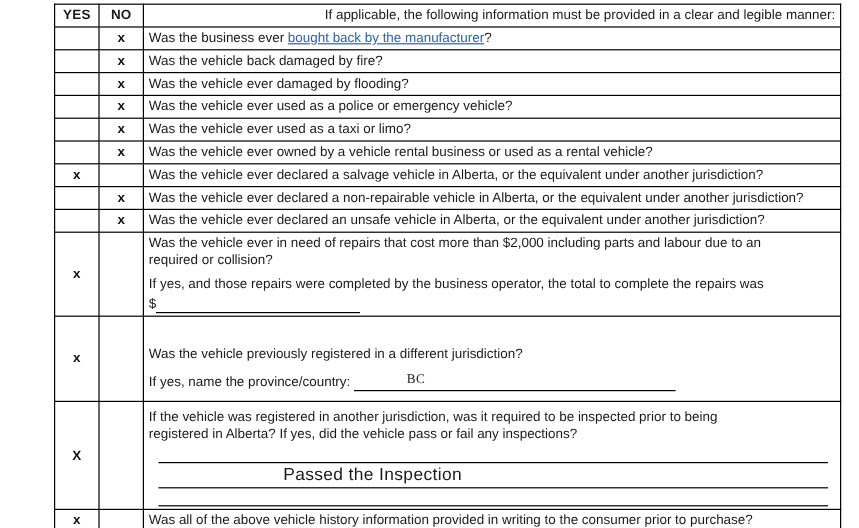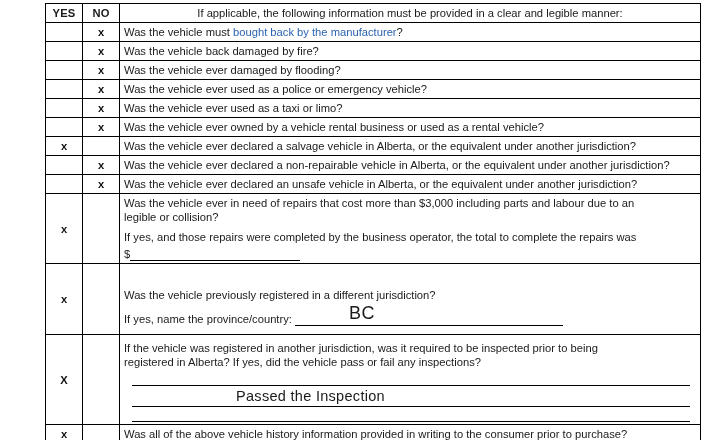--- a/index.html
+++ b/index.html
@@ -47,7 +47,7 @@
     letter-spacing: .2px;
   }
   th.hdr-text {
-    text-align: center;
+    text-align: right;
     font-weight: normal;
     font-size: 11.2px;
     padding: 3px 4px;

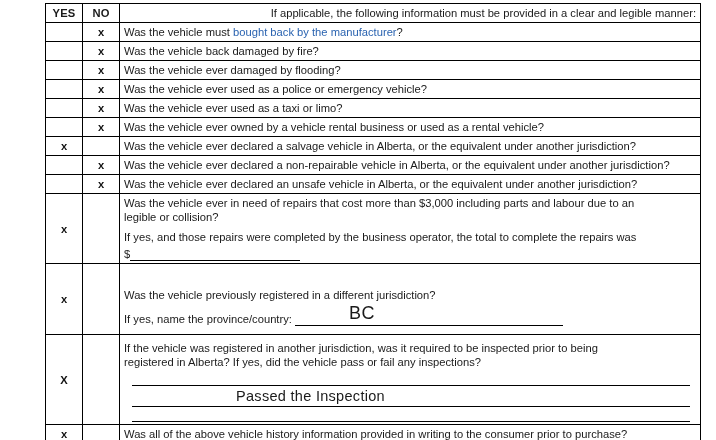--- a/index.html
+++ b/index.html
@@ -141,7 +141,7 @@
       <tr>
         <td class="mark"></td>
         <td class="mark">x</td>
-        <td class="row-text"><span>Was the vehicle must </span><span class="link">bought back by the manufacturer</span><span>?</span></td>
+        <td class="row-text"><span>Was the business ever </span><span class="link">bought back by the manufacturer</span><span>?</span></td>
       </tr>
 
       <tr>

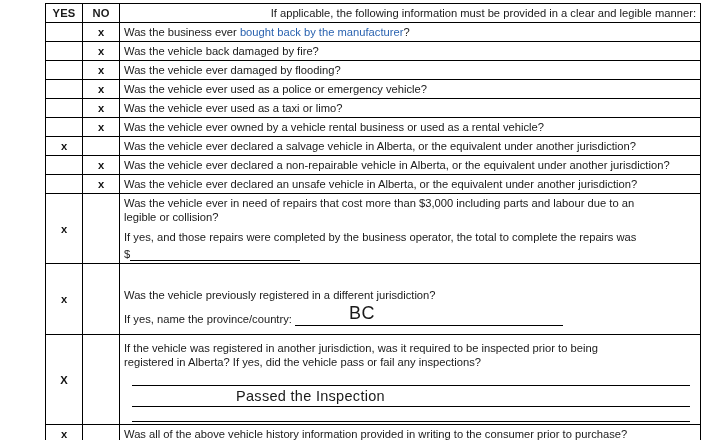--- a/index.html
+++ b/index.html
@@ -66,6 +66,7 @@
   }
   .link {
     color: #2a63b0;
+    text-decoration: underline;
   }
 
   

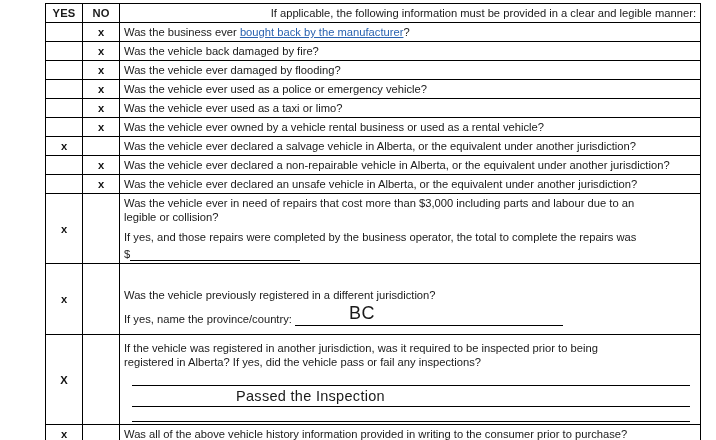--- a/index.html
+++ b/index.html
@@ -197,7 +197,7 @@
         <td class="mark midal">x</td>
         <td class="mark midal"></td>
         <td class="row-text pad-cell">
-          <div>Was the vehicle ever in need of repairs that cost more than $3,000 including parts and labour due to an</div>
+          <div>Was the vehicle ever in need of repairs that cost more than $2,000 including parts and labour due to an</div>
           <div>legible or collision?</div>
           <div style="margin-top:6px">If yes, and those repairs were completed by the business operator, the total to complete the repairs was</div>
           <div class="amount-line">

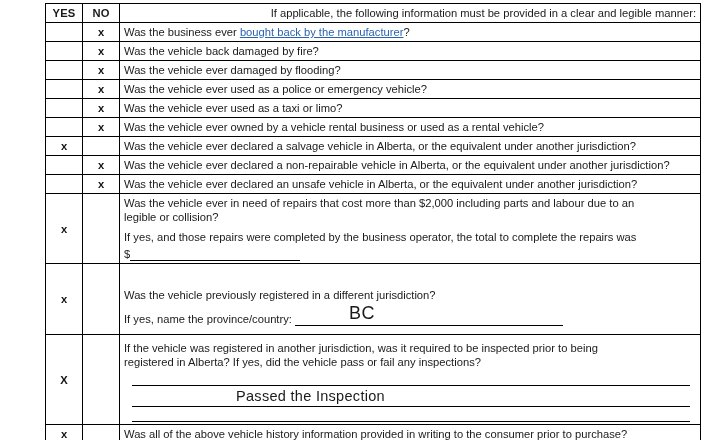--- a/index.html
+++ b/index.html
@@ -198,7 +198,7 @@
         <td class="mark midal"></td>
         <td class="row-text pad-cell">
           <div>Was the vehicle ever in need of repairs that cost more than $2,000 including parts and labour due to an</div>
-          <div>legible or collision?</div>
+          <div>required or collision?</div>
           <div style="margin-top:6px">If yes, and those repairs were completed by the business operator, the total to complete the repairs was</div>
           <div class="amount-line">
             <span>$</span><span class="fillline w-amount"></span>

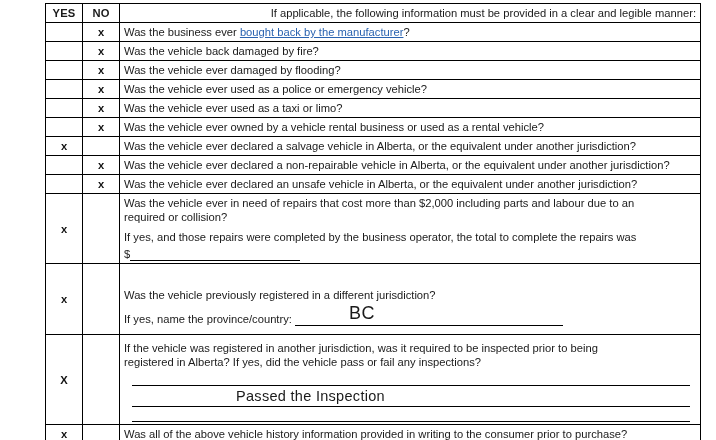--- a/index.html
+++ b/index.html
@@ -92,9 +92,10 @@
   }
   .prov-val {
     position: absolute;
-    left: 54px;
+    left: 44px;
     bottom: 1px;
-    font-size: 18px;
+    font-size: 11px;
+    font-family: Liberation Serif, serif;
   }
   .inspect-lines {
     margin-top: 7px;

